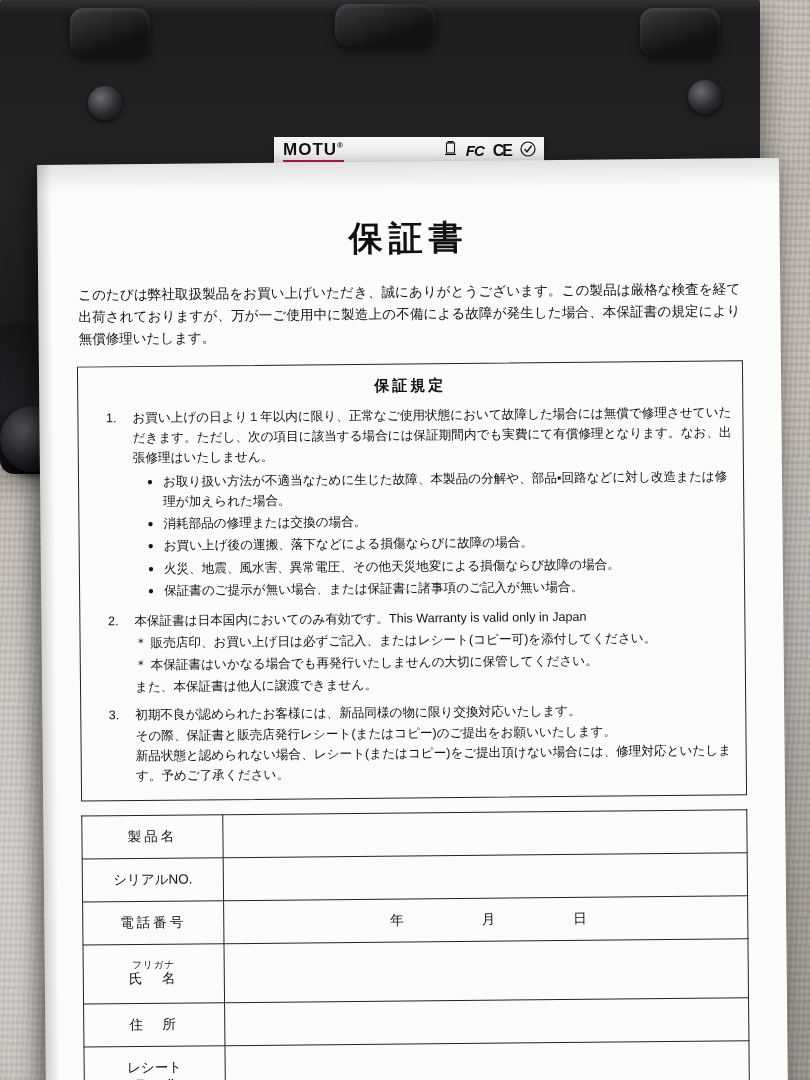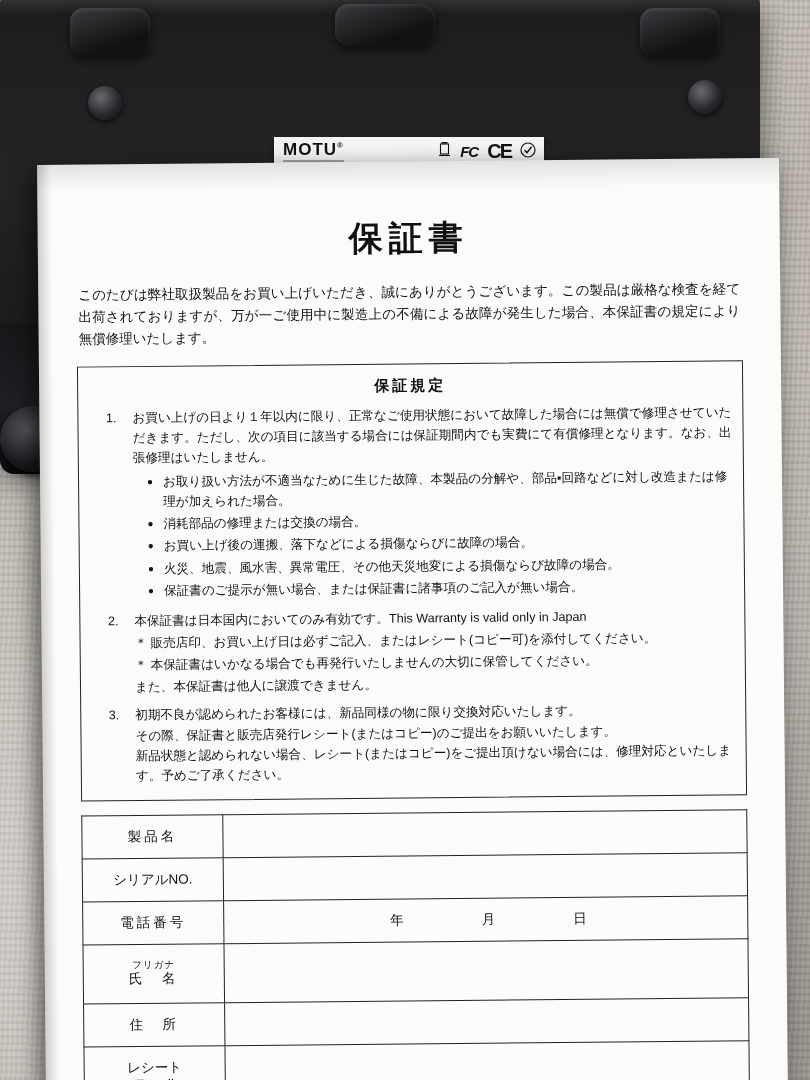--- a/index.html
+++ b/index.html
@@ -110,7 +110,7 @@
     font-size: 17px;
     letter-spacing: 1px;
     color: #121212;
-    border-bottom: 2px solid #a3a3a3;
+    border-bottom: 2px solid #be185d;
     padding-bottom: 0px;
   }
   .sticker-brand sup { font-size: 8px; vertical-align: super; }

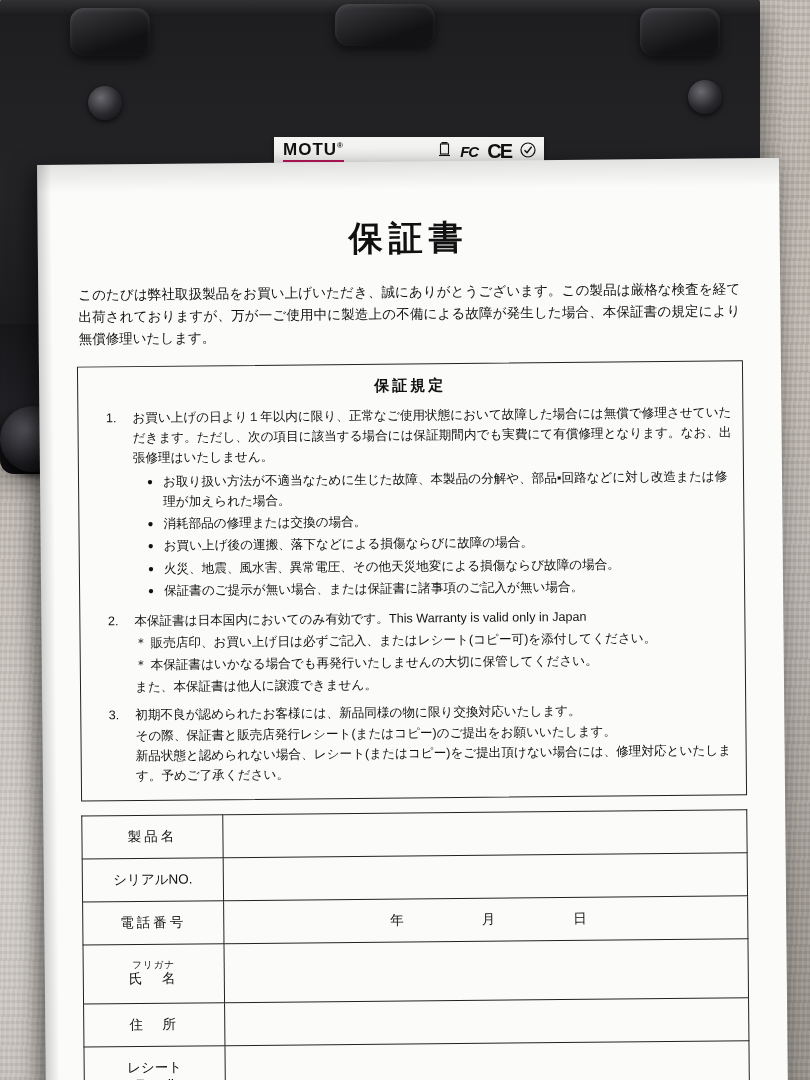--- a/index.html
+++ b/index.html
@@ -129,7 +129,7 @@
     color: #111;
   }
   .mark-fc { font-weight: bold; font-size: 15px; font-style: italic; letter-spacing: -1px; }
-  .mark-ce { font-weight: bold; font-size: 20px; letter-spacing: -2px; }
+  .mark-ce { font-weight: bold; font-size: 16px; letter-spacing: -2px; }
   .sticker-warn {
     position: absolute;
     right: 16px;

